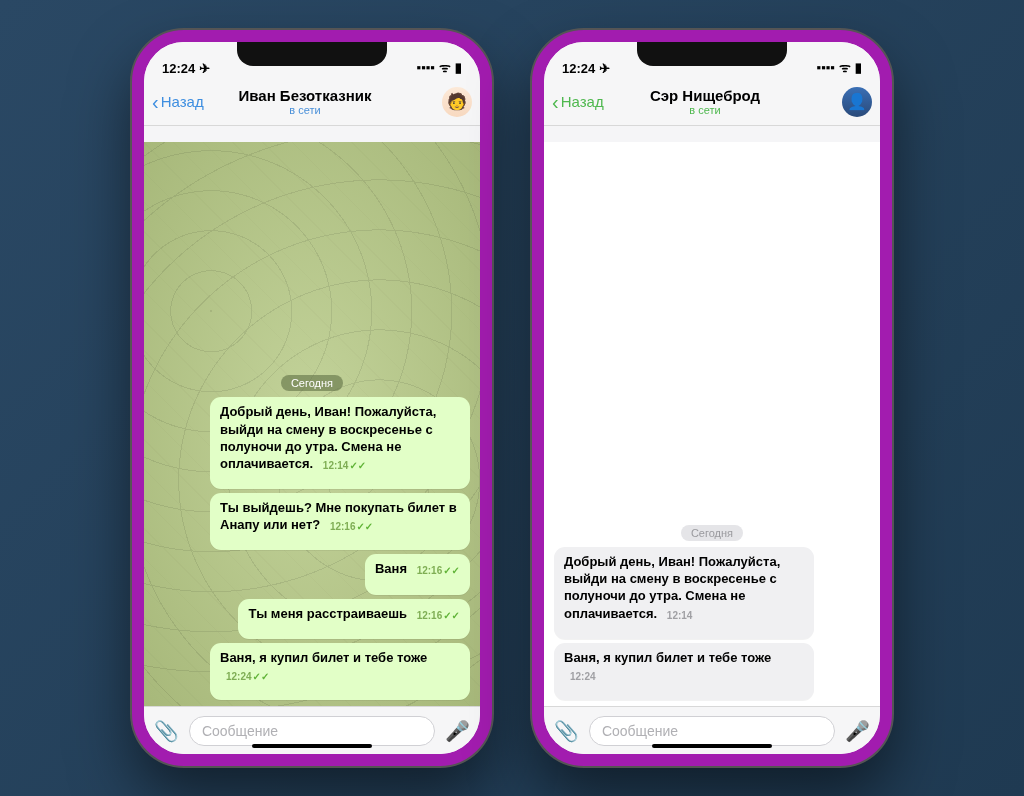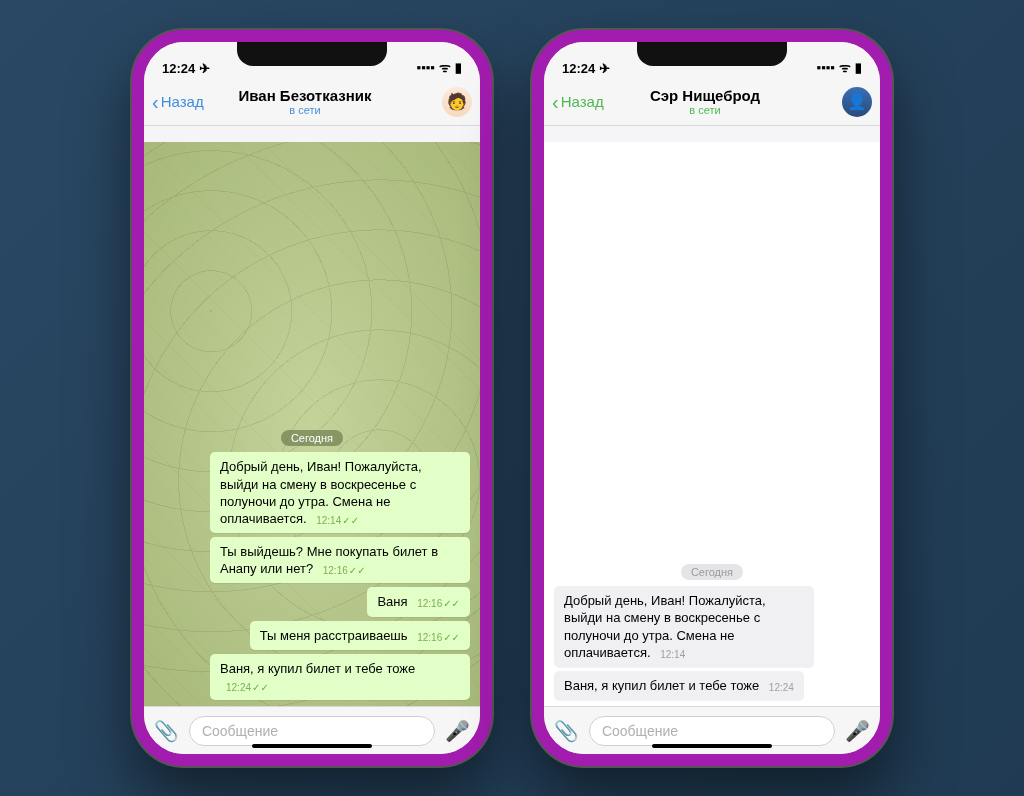--- a/index.html
+++ b/index.html
@@ -70,9 +70,10 @@
   .date-sep.dark { background: rgba(95,112,68,.6); color:#fff;}
   .date-sep.light { background:#e5e5e8; color:#9a9a9e;}
   .bubble {
-    max-width: 260px; border-radius:5px; padding:6px 10px 6px;
+    max-width: 260px; border-radius:11px; padding:6px 10px 17px;
     font-size:13px; line-height:1.32; position:relative;
     box-shadow: 0 1px 0 rgba(0,0,0,.05);
+    font-weight: bold;
   }
   .bubble .meta { display:inline-block; margin-left:6px; font-size:10px; vertical-align:bottom; white-space:nowrap;}
   .out { align-self:flex-end; background:#e2ffc7; color:#000;}

